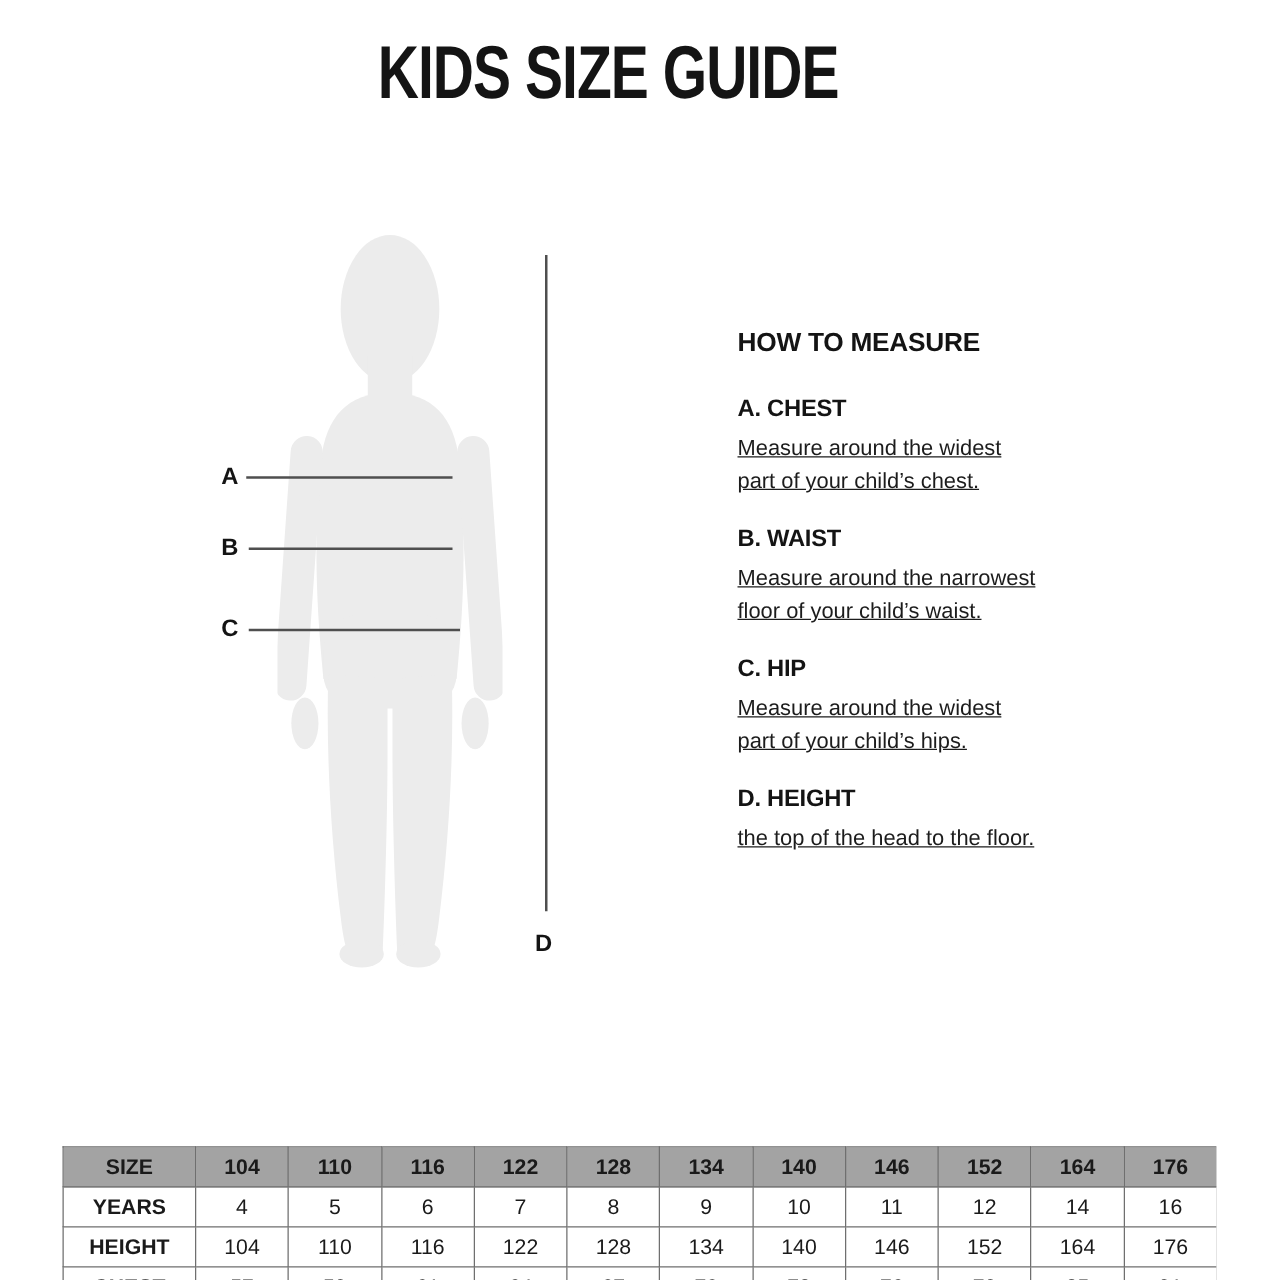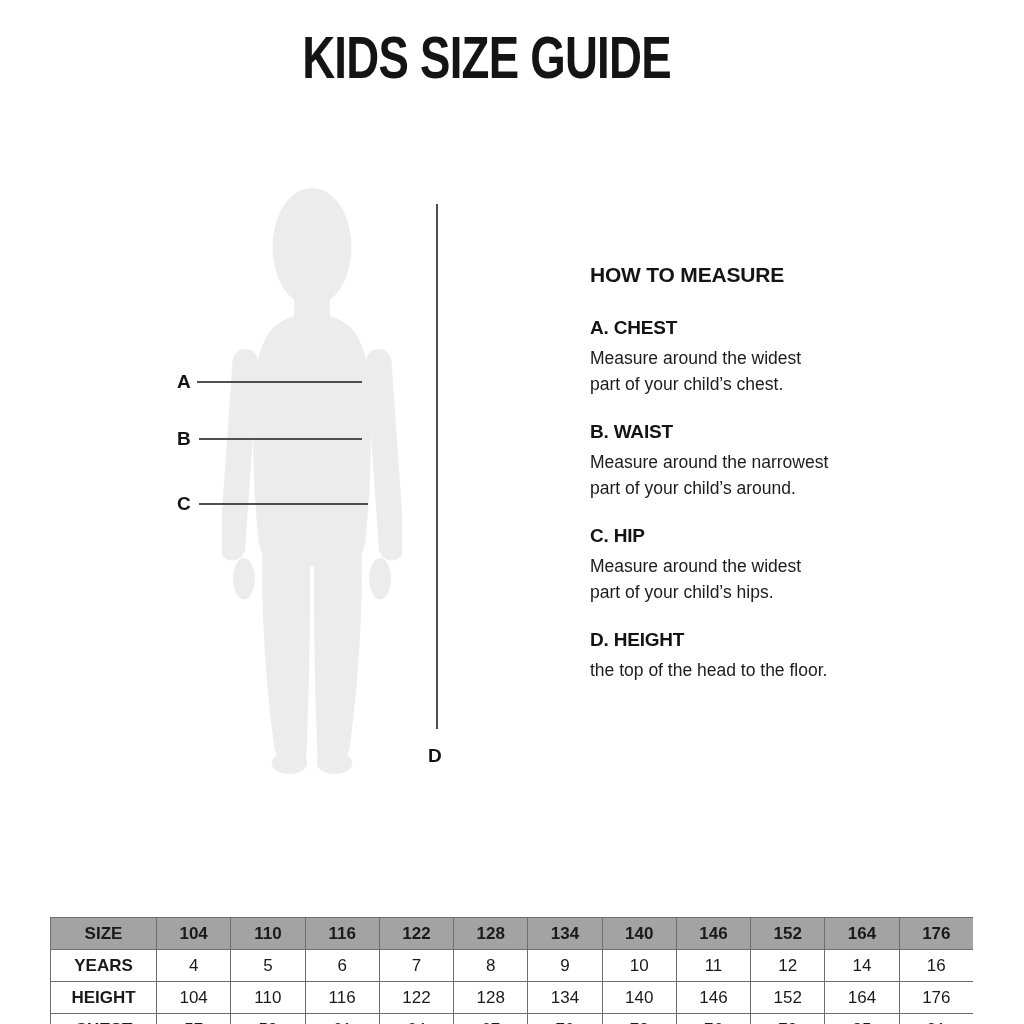--- a/index.html
+++ b/index.html
@@ -44,7 +44,7 @@
     font-weight:bold;font-size:19px;line-height:22px;margin:0 0 6px 0;
     letter-spacing:-0.2px;color:#141414;
   }
-  .m-section p{margin:0;font-size:17.5px;line-height:26px;color:#1c1c1c;}
+  .m-section p{margin:0;font-size:17.5px;line-height:26px;color:#1c1c1c;text-decoration:underline;}
 
   
   .size-table-wrap{position:absolute;left:50px;top:917px;width:924px;}

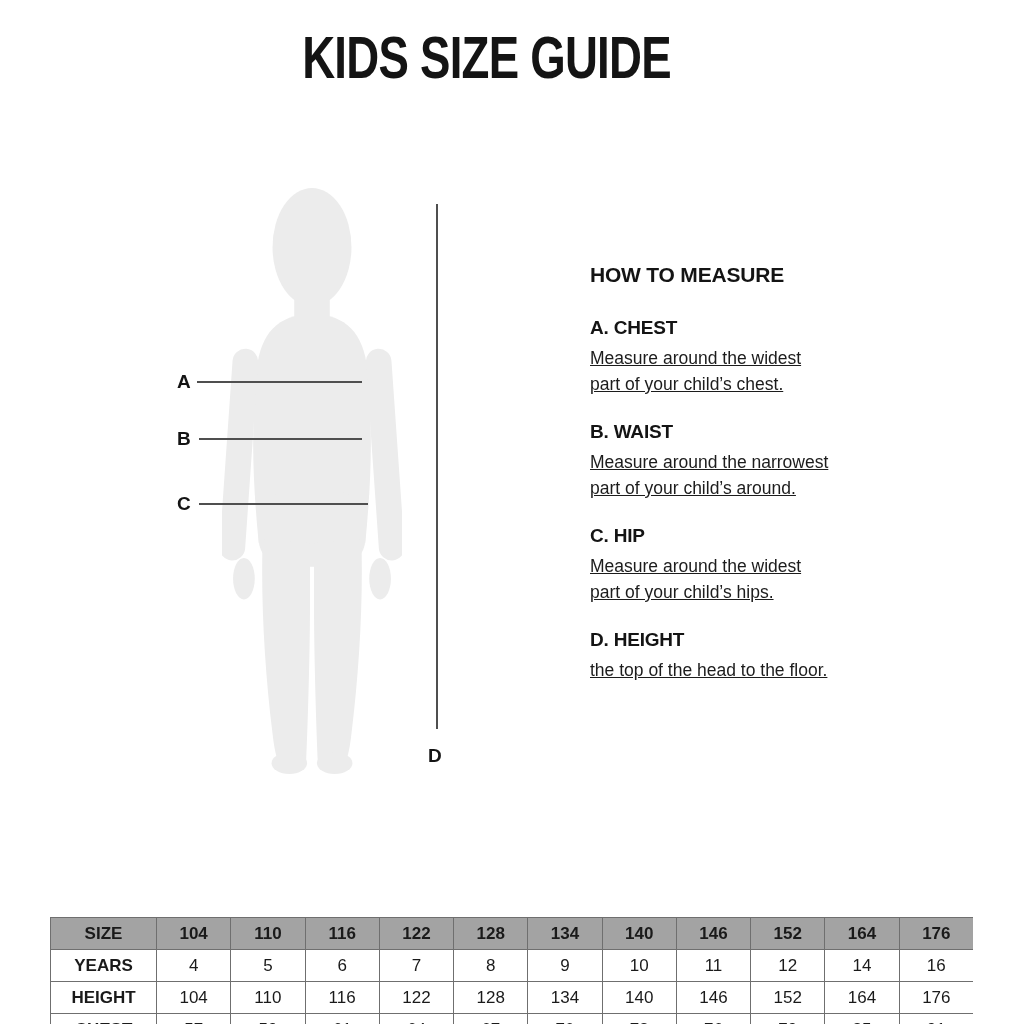--- a/index.html
+++ b/index.html
@@ -105,7 +105,7 @@
     <div class="m-section">
       <div class="m-label">B. WAIST</div>
       <p>Measure around the narrowest</p>
-      <p>part of your child’s around.</p>
+      <p>floor of your child’s waist.</p>
     </div>
 
     <div class="m-section">

